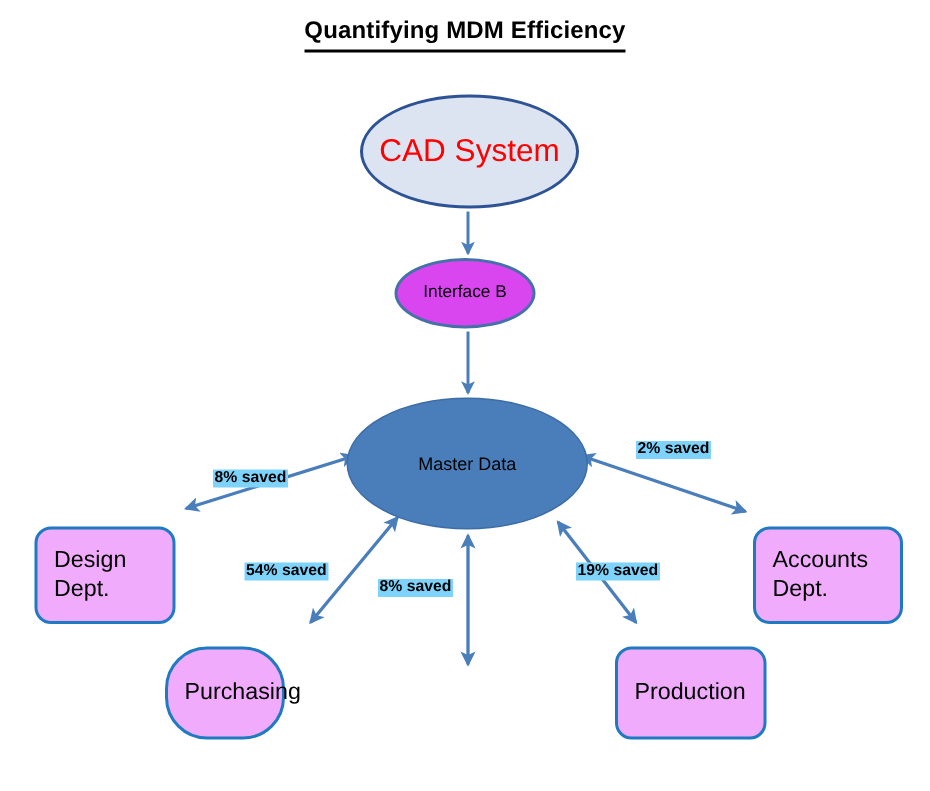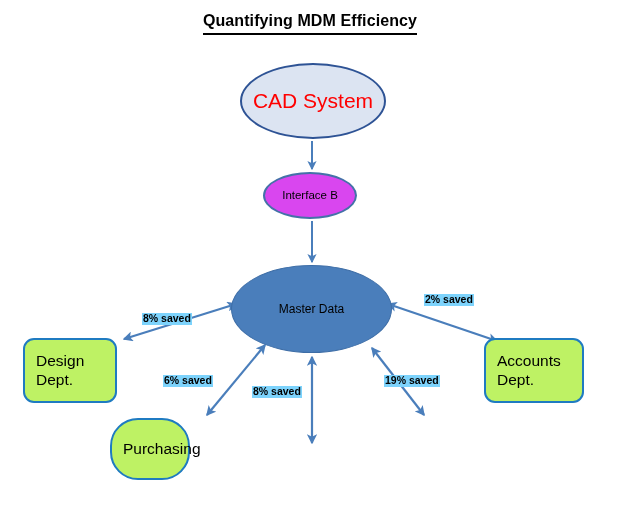--- a/index.html
+++ b/index.html
@@ -111,11 +111,12 @@
 
   
   .box {
-    background: #bef264;
+    background: #f0abfc;
     border: 2.2px solid #1f7bc1;
     border-radius: 11px;
     padding-left: 11px;
     padding-right: 21px;
+    margin-top: 13px;
   }
   .box .node-label {
     color: #000000;

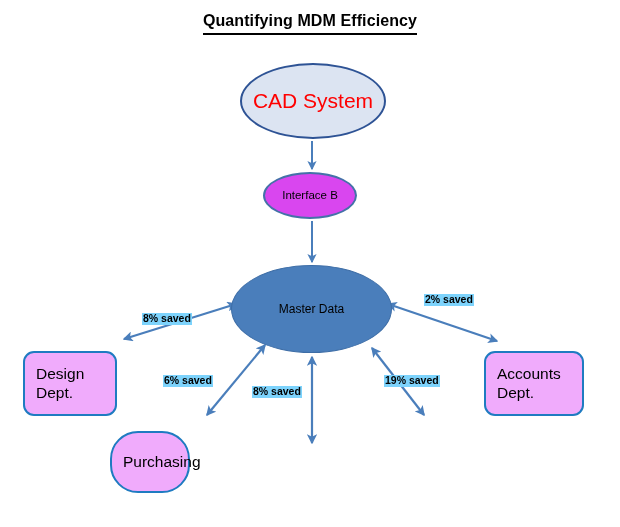--- a/index.html
+++ b/index.html
@@ -210,7 +210,7 @@
 
   <div class="edge-label lbl-accounts">2% saved</div>
 
-  <div class="edge-label lbl-purchasing">6% saved</div>
+  <div class="edge-label lbl-purchasing">54% saved</div>
 
   <div class="edge-label lbl-materials">8% saved</div>
 

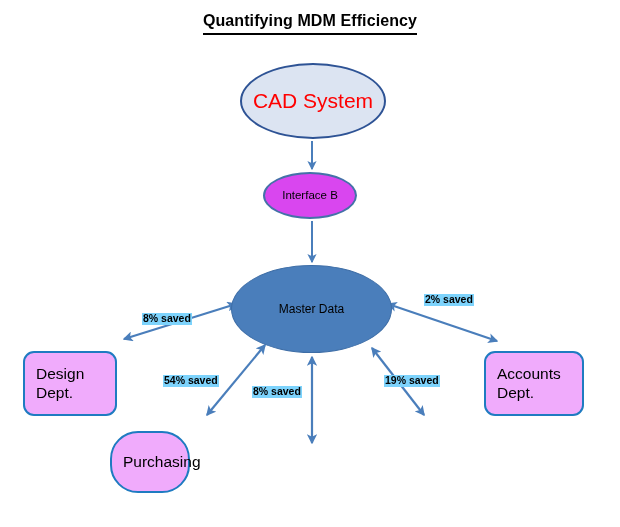--- a/index.html
+++ b/index.html
@@ -125,7 +125,7 @@
   }
 
   .node-design      { left: 23px;  top: 338px; width: 94px;  height: 65px; }
-  .node-accounts    { left: 484px; top: 338px; width: 100px; height: 65px; }
+  .node-accounts    { left: 502px; top: 338px; width: 100px; height: 65px; }
   .node-purchasing  { left: 110px; top: 418px; width: 80px;  height: 62px; border-radius: 28px; }
   .node-materials   { left: 254px; top: 445px; width: 117px; height: 72px; }
   .node-production  { left: 410px; top: 418px; width: 101px; height: 62px; }

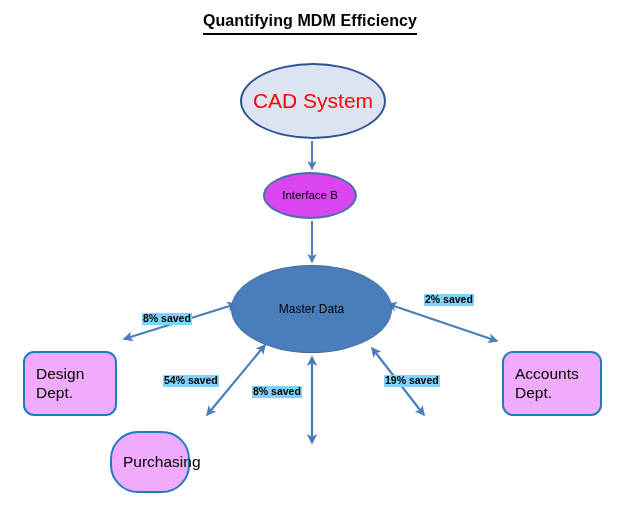--- a/index.html
+++ b/index.html
@@ -205,6 +205,9 @@
   </div>
 
 
+  <div class="node box node-production">
+    <div class="node-label">Production</div>
+  </div>
 
   <div class="edge-label lbl-design">8% saved</div>
 

